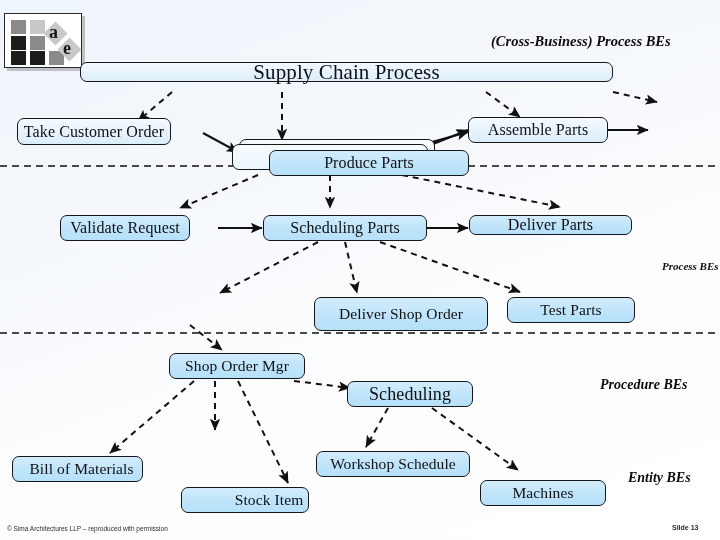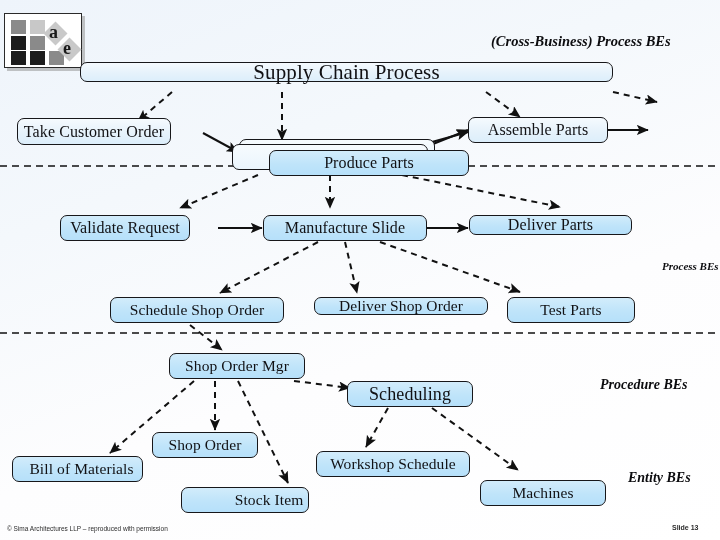--- a/index.html
+++ b/index.html
@@ -212,7 +212,7 @@
 
   <div class="node blue" style="left:60px; top:215px; width:130px; height:26px; font-size:16px;">Validate Request</div>
 
-  <div class="node blue" style="left:263px; top:215px; width:164px; height:26px; font-size:16px;">Manufacture Slide</div>
+  <div class="node blue" style="left:263px; top:215px; width:164px; height:26px; font-size:16px;">Scheduling Parts</div>
 
   <div class="node blue" style="left:469px; top:215px; width:163px; height:20px; font-size:16px;">Deliver Parts</div>
 

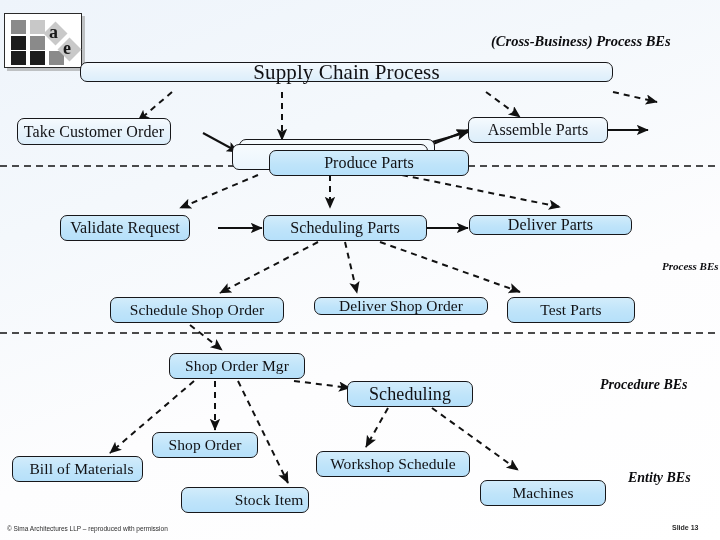--- a/index.html
+++ b/index.html
@@ -216,7 +216,6 @@
 
   <div class="node blue" style="left:469px; top:215px; width:163px; height:20px; font-size:16px;">Deliver Parts</div>
 
-  <div class="node blue" style="left:110px; top:297px; width:174px; height:26px; font-size:15.5px;">Schedule Shop Order</div>
 
   <div class="node blue" style="left:314px; top:297px; width:174px; height:18px; font-size:15.5px;">Deliver Shop Order</div>
 

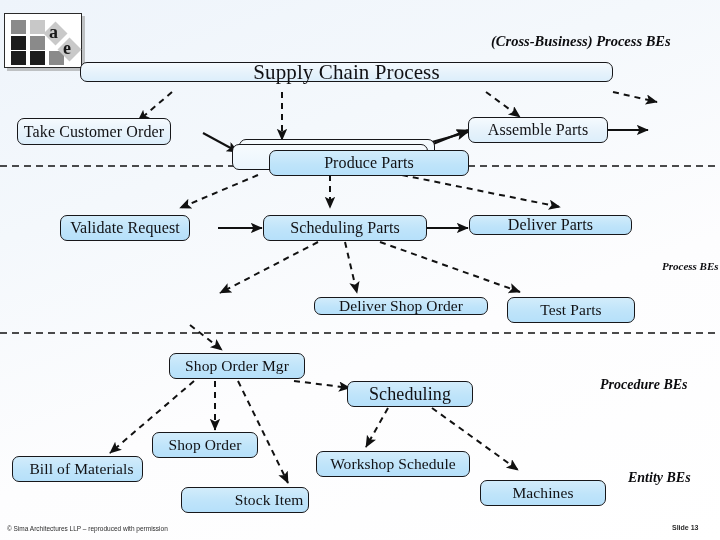--- a/index.html
+++ b/index.html
@@ -217,7 +217,7 @@
   <div class="node blue" style="left:469px; top:215px; width:163px; height:20px; font-size:16px;">Deliver Parts</div>
 
 
-  <div class="node blue" style="left:314px; top:297px; width:174px; height:18px; font-size:15.5px;">Deliver Shop Order</div>
+  <div class="node blue" style="left:314px; top:297px; width:174px; height:34px; font-size:15.5px;">Deliver Shop Order</div>
 
   <div class="node blue" style="left:507px; top:297px; width:128px; height:26px; font-size:15.5px;">Test Parts</div>
 

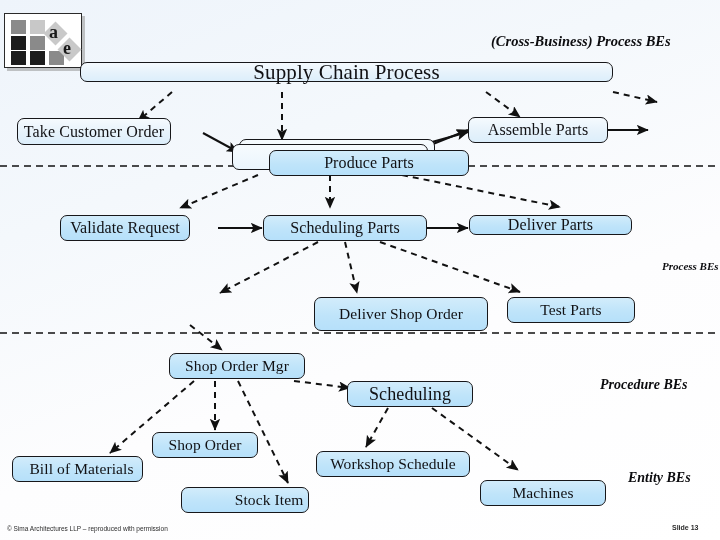--- a/index.html
+++ b/index.html
@@ -225,7 +225,6 @@
 
   <div class="node blue" style="left:347px; top:381px; width:126px; height:26px; font-size:18px;border-radius:7px;">Scheduling</div>
 
-  <div class="node blue" style="left:152px; top:432px; width:106px; height:26px; font-size:15.5px;">Shop Order</div>
 
   <div class="node blue" style="left:12px; top:456px; width:131px; height:26px; font-size:15.5px;padding-left:8px;">Bill of Materials</div>
 

